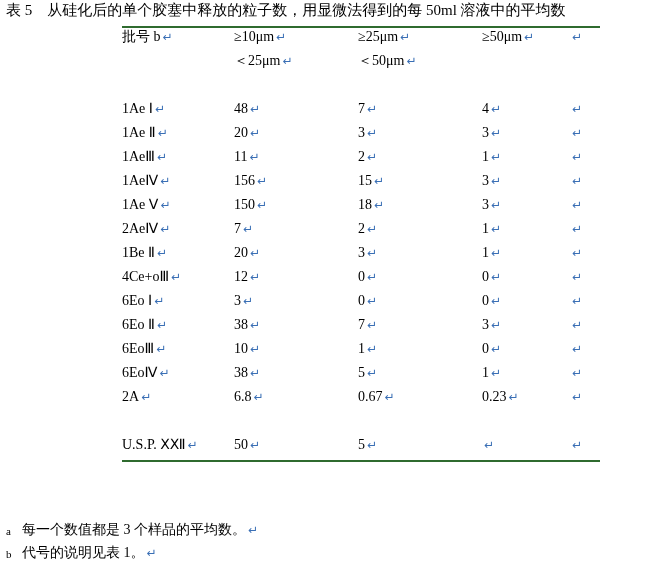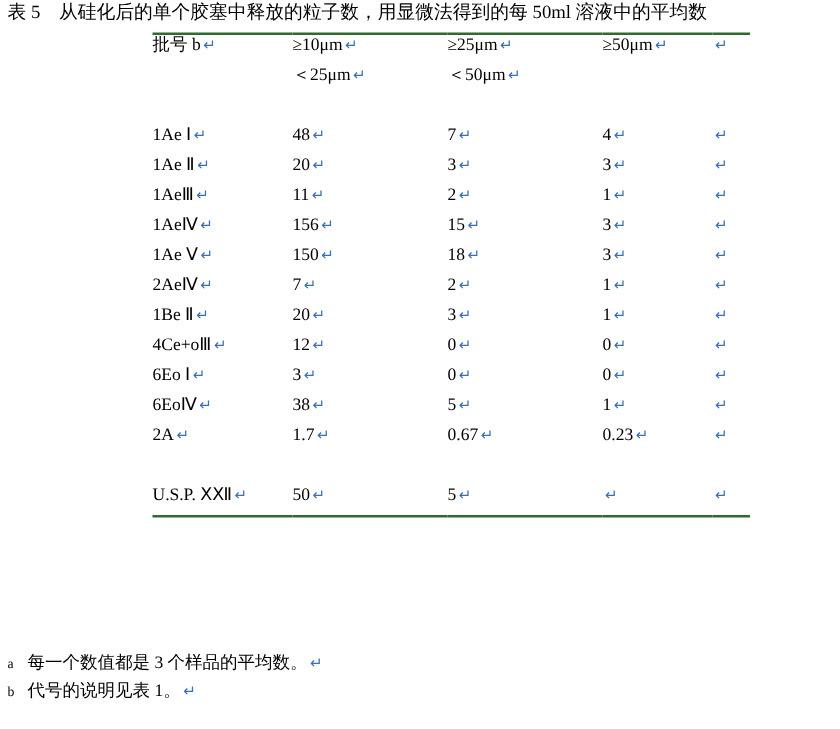--- a/index.html
+++ b/index.html
@@ -220,6 +220,13 @@
           <td><span class="cellpil">↵</span></td>
         </tr>
         <tr>
+          <td><span>6Eo Ⅱ</span><span class="cellpil">↵</span></td>
+          <td><span>38</span><span class="cellpil">↵</span></td>
+          <td><span>7</span><span class="cellpil">↵</span></td>
+          <td><span>3</span><span class="cellpil">↵</span></td>
+          <td><span class="cellpil">↵</span></td>
+        </tr>
+        <tr>
           <td><span>6EoⅣ</span><span class="cellpil">↵</span></td>
           <td><span>38</span><span class="cellpil">↵</span></td>
           <td><span>5</span><span class="cellpil">↵</span></td>

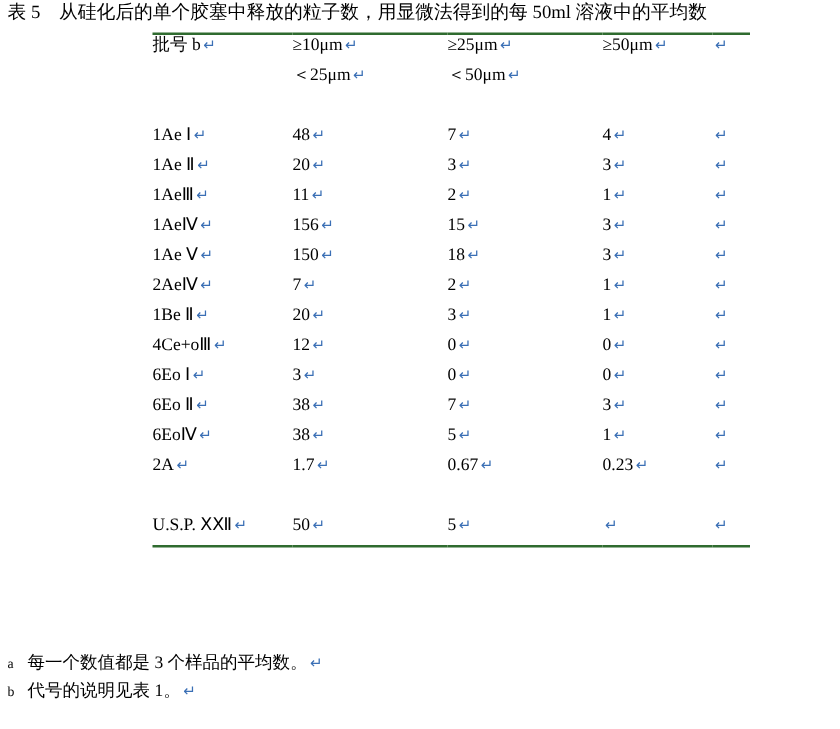--- a/index.html
+++ b/index.html
@@ -227,6 +227,13 @@
           <td><span class="cellpil">↵</span></td>
         </tr>
         <tr>
+          <td><span>6EoⅢ</span><span class="cellpil">↵</span></td>
+          <td><span>10</span><span class="cellpil">↵</span></td>
+          <td><span>1</span><span class="cellpil">↵</span></td>
+          <td><span>0</span><span class="cellpil">↵</span></td>
+          <td><span class="cellpil">↵</span></td>
+        </tr>
+        <tr>
           <td><span>6EoⅣ</span><span class="cellpil">↵</span></td>
           <td><span>38</span><span class="cellpil">↵</span></td>
           <td><span>5</span><span class="cellpil">↵</span></td>

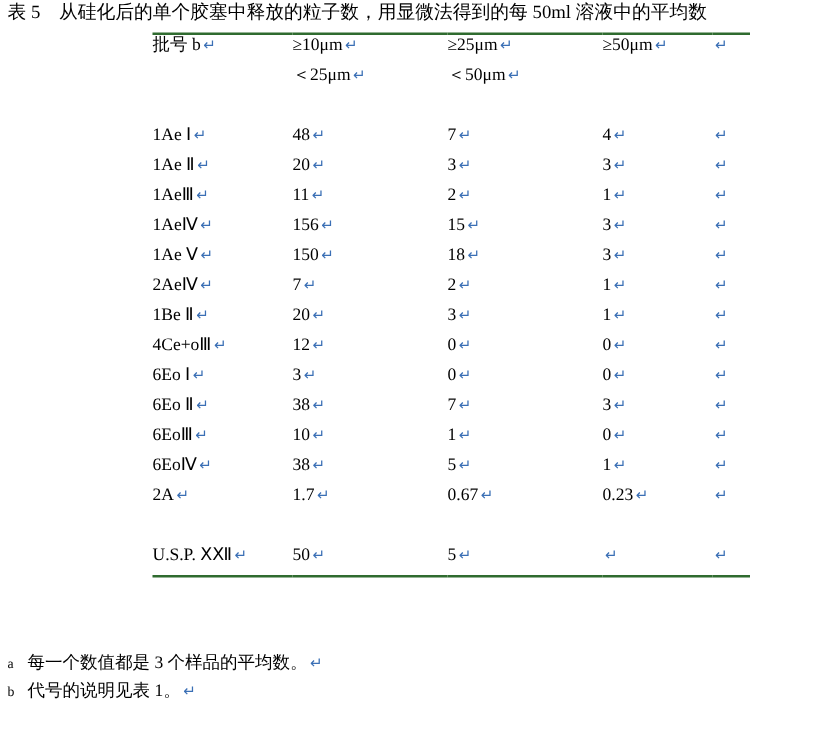--- a/index.html
+++ b/index.html
@@ -242,7 +242,7 @@
         </tr>
         <tr>
           <td><span>2A</span><span class="cellpil">↵</span></td>
-          <td><span>1.7</span><span class="cellpil">↵</span></td>
+          <td><span>6.8</span><span class="cellpil">↵</span></td>
           <td><span>0.67</span><span class="cellpil">↵</span></td>
           <td><span>0.23</span><span class="cellpil">↵</span></td>
           <td><span class="cellpil">↵</span></td>

